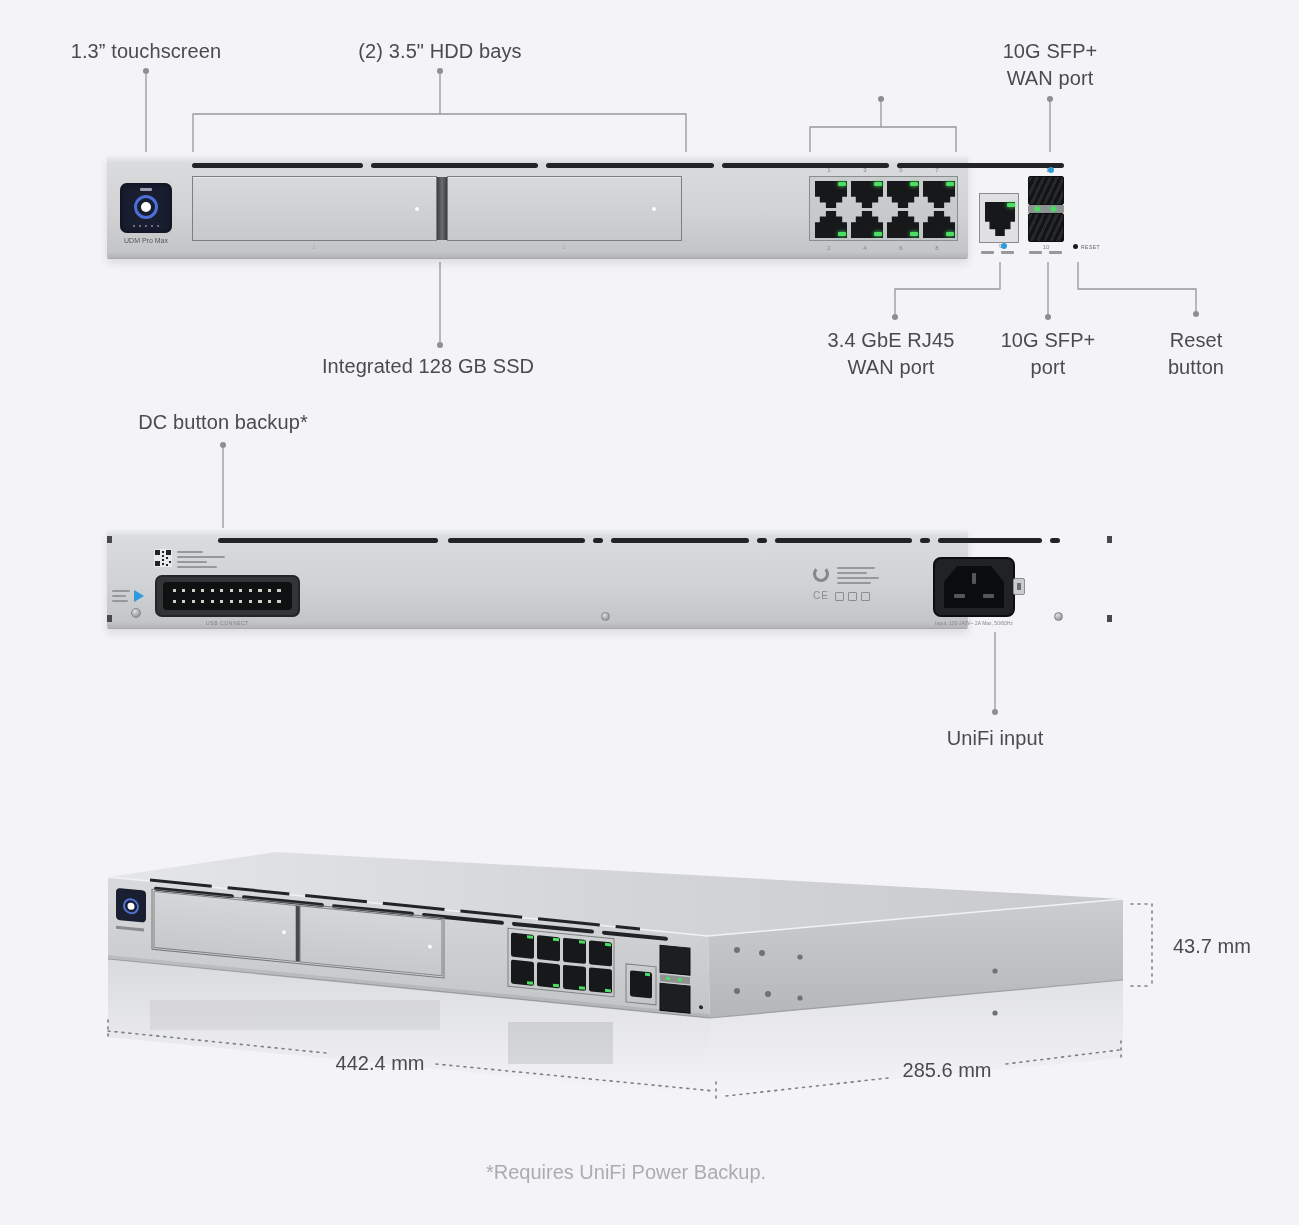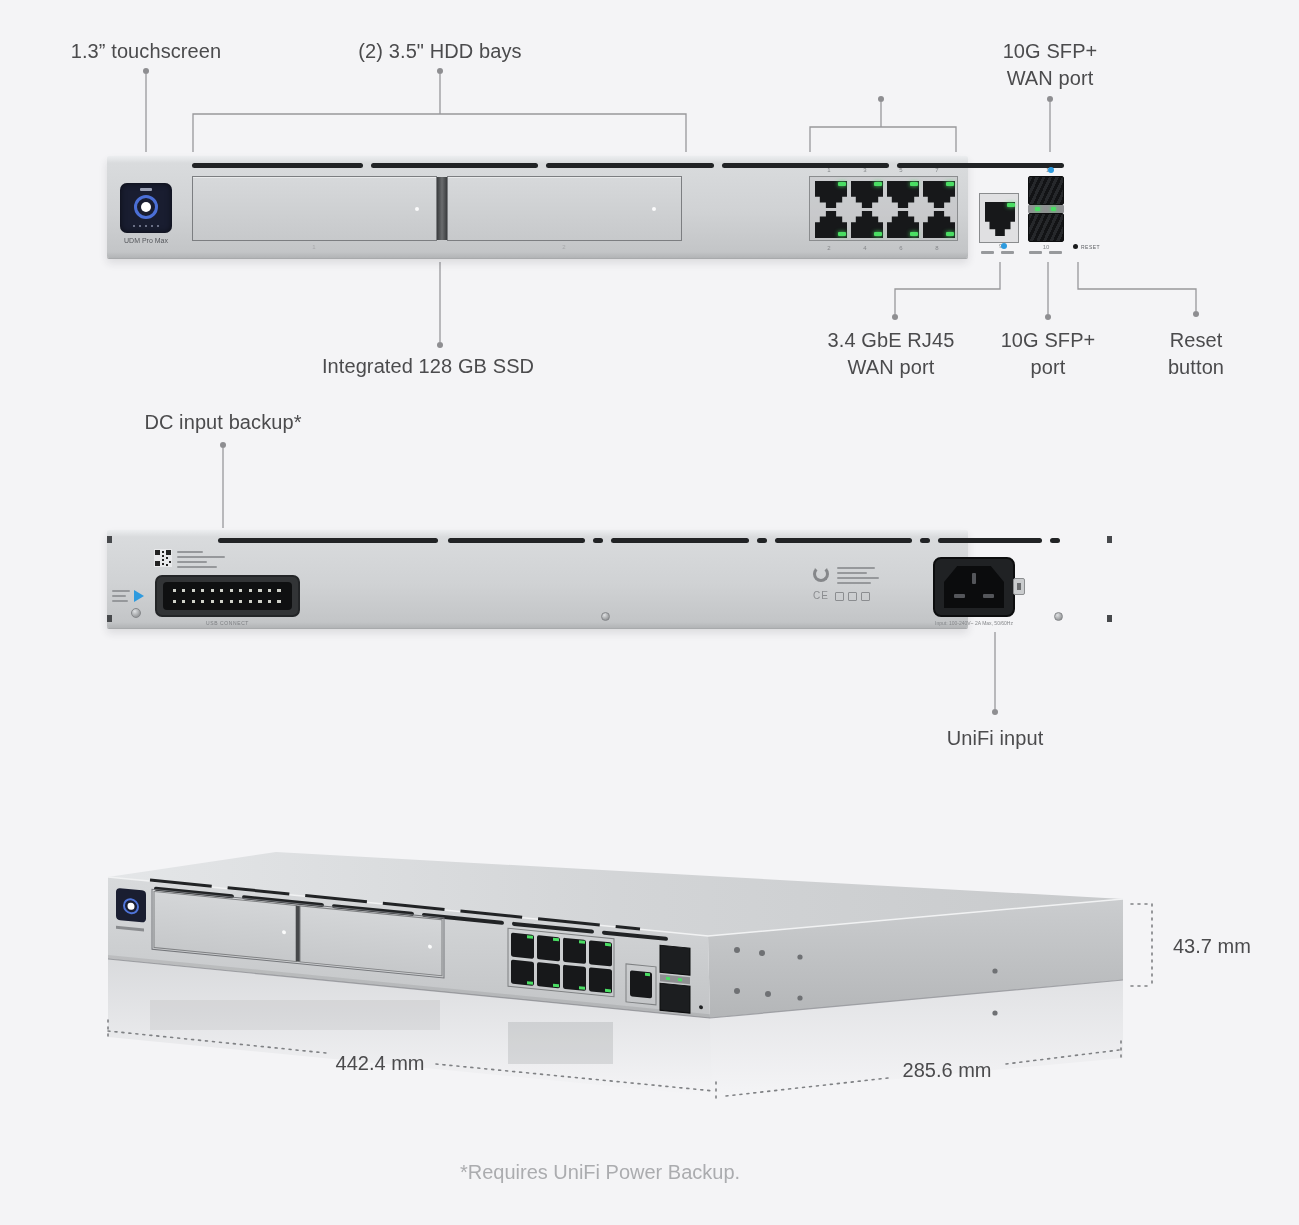--- a/index.html
+++ b/index.html
@@ -50,7 +50,7 @@
   <div class="lbl" style="left:1196px;top:327px;">Reset
 button</div>
 
-  <div class="lbl" style="left:223px;top:409px;">DC input backup*</div>
+  <div class="lbl" style="left:223px;top:409px;">DC button backup*</div>
   <div class="lbl" style="left:995px;top:725px;">UniFi input</div>
 
   <svg class="overlay" width="1299" height="1225" viewBox="0 0 1299 1225">

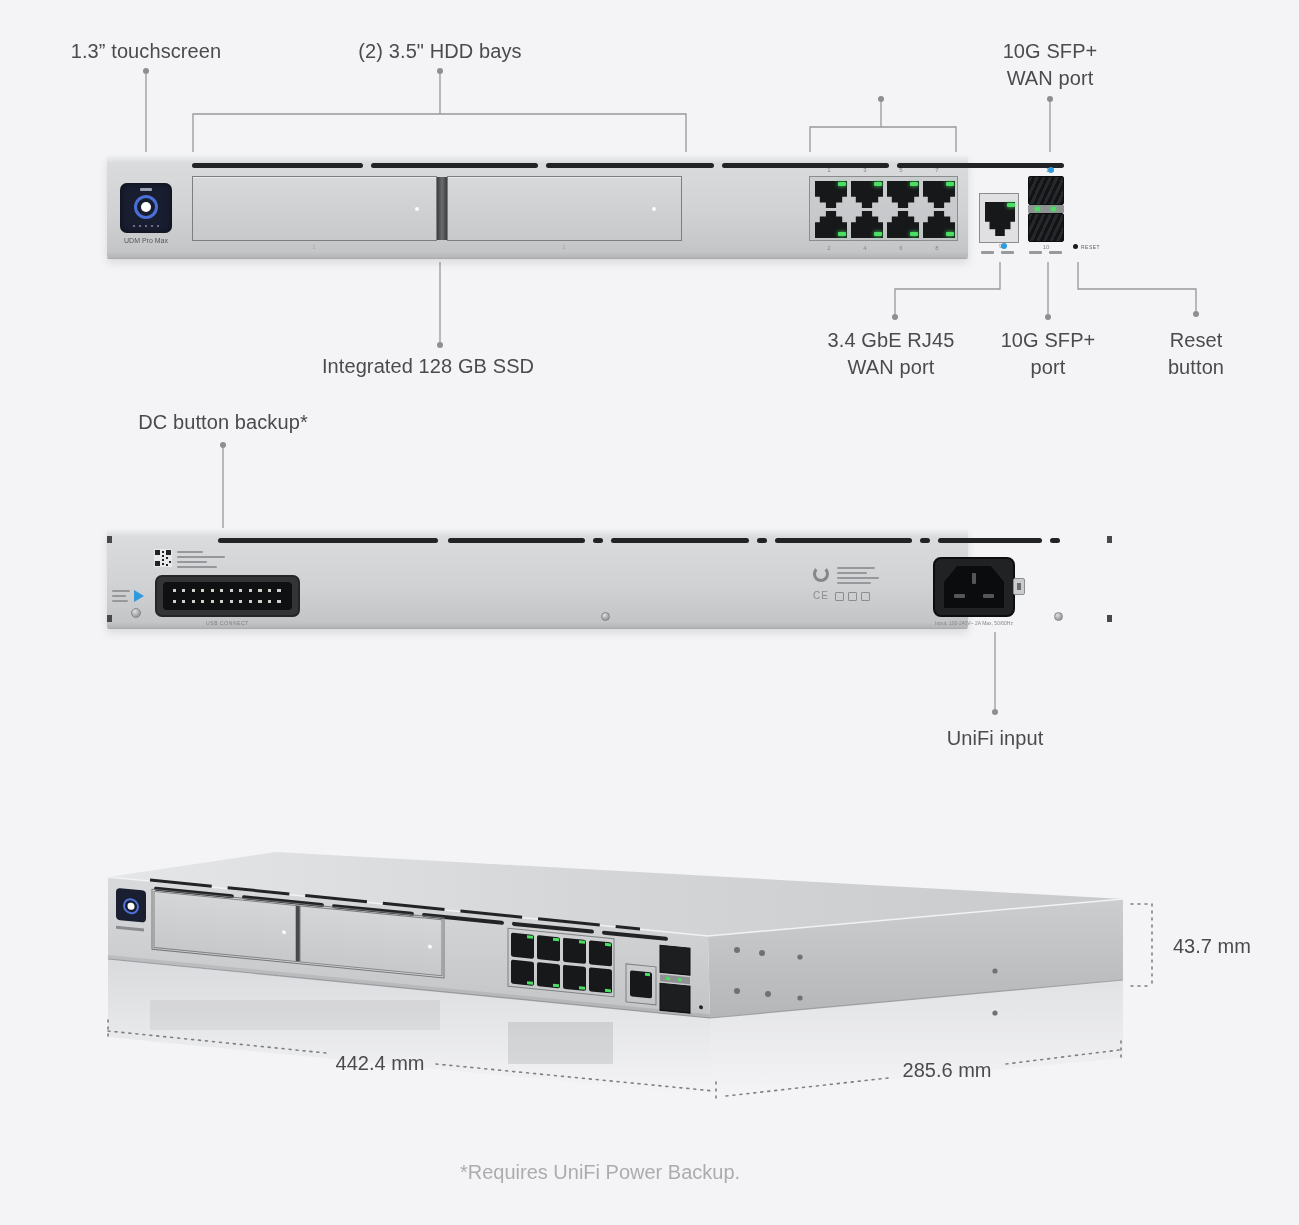--- a/index.html
+++ b/index.html
@@ -362,7 +362,7 @@
     <text x="1173" y="953" text-anchor="start" font-size="20" fill="#4b4b4d">43.7 mm</text>
   </svg>
 
-  <div class="note" style="left:600px;top:1161px;">*Requires UniFi Power Backup.</div>
+  <div class="note" style="left:626px;top:1161px;">*Requires UniFi Power Backup.</div>
 </div>
 
 </body></html>

